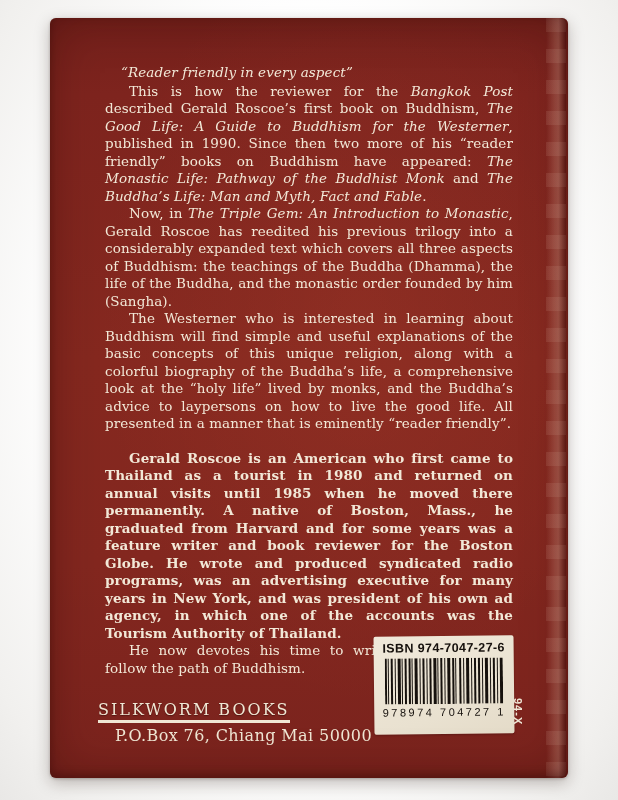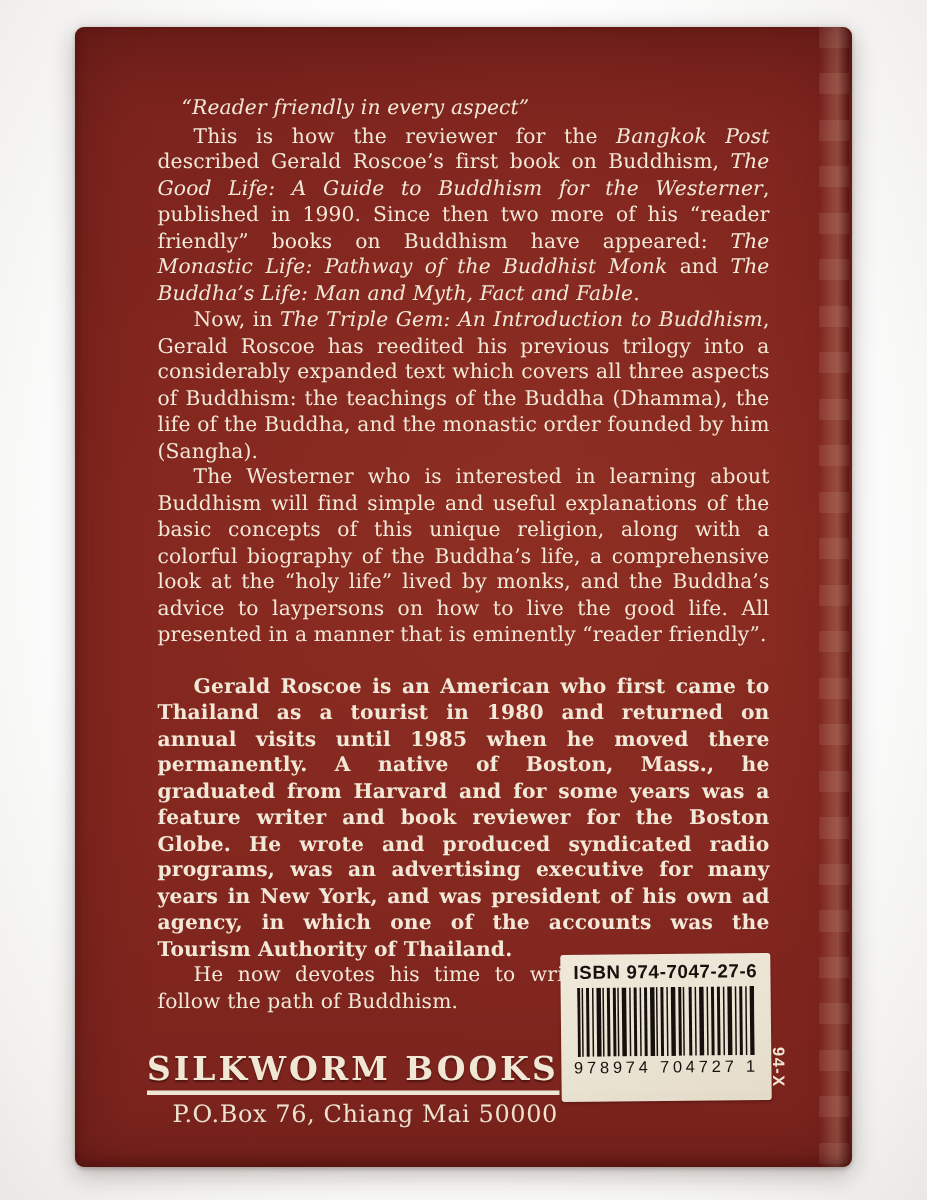--- a/index.html
+++ b/index.html
@@ -79,7 +79,7 @@
     <div class="blurb">
       <p class="quote">“Reader friendly in every aspect”</p>
       <p class="para"><span>This is how the reviewer for the </span><span class="it">Bangkok Post</span><span> described Gerald Roscoe’s first book on Buddhism, </span><span class="it">The Good Life: A Guide to Buddhism for the Westerner</span><span>, published in 1990. Since then two more of his “reader friendly” books on Buddhism have appeared: </span><span class="it">The Monastic Life: Pathway of the Buddhist Monk</span><span> and </span><span class="it">The Buddha’s Life: Man and Myth, Fact and Fable</span><span>.</span></p>
-      <p class="para"><span>Now, in </span><span class="it">The Triple Gem: An Introduction to Buddhism</span><span>, Gerald Roscoe has reedited his previous trilogy into a considerably expanded text which covers all three aspects of Buddhism: the teachings of the Buddha (Dhamma), the life of the Buddha, and the monastic order founded by him (Sangha).</span></p>
+      <p class="para"><span>Now, in </span><span class="it">The Triple Gem: An Introduction to Monastic</span><span>, Gerald Roscoe has reedited his previous trilogy into a considerably expanded text which covers all three aspects of Buddhism: the teachings of the Buddha (Dhamma), the life of the Buddha, and the monastic order founded by him (Sangha).</span></p>
       <p class="para"><span>The Westerner who is interested in learning about Buddhism will find simple and useful explanations of the basic concepts of this unique religion, along with a colorful biography of the Buddha’s life, a comprehensive look at the “holy life” lived by monks, and the Buddha’s advice to laypersons on how to live the good life. All presented in a manner that is eminently “reader friendly”.</span></p>
       <p class="para gap"><span>Gerald Roscoe is an American who first came to Thailand as a tourist in 1980 and returned on annual visits until 1985 when he moved there permanently. A native of Boston, Mass., he graduated from Harvard and for some years was a feature writer and book reviewer for the Boston Globe. He wrote and produced syndicated radio programs, was an advertising executive for many years in New York, and was president of his own ad agency, in which one of the accounts was the Tourism Authority of Thailand.</span></p>
       <p class="para"><span>He now devotes his time to writing and trying to follow the path of Buddhism.</span></p>

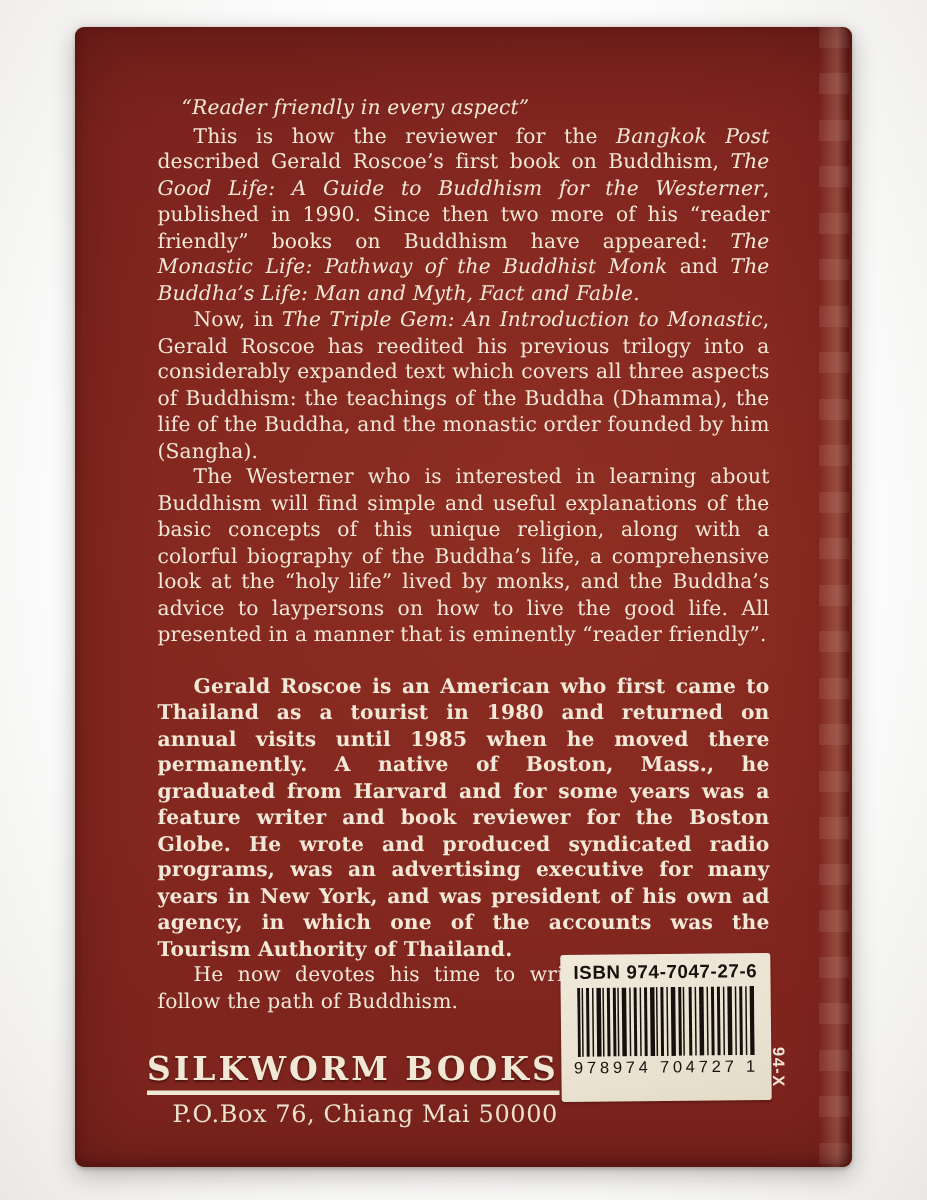--- a/index.html
+++ b/index.html
@@ -39,7 +39,7 @@
   .para.gap{margin-top:17px;font-weight:bold;}
   .publisher{position:absolute;left:48px;top:682px;color:#f0e7d4;}
   .pub-name{
-    font-weight:bold;font-size:22px;letter-spacing:2px;
+    font-weight:normal;font-size:16px;letter-spacing:2px;
     border-bottom:3px solid #f0e7d4;padding-bottom:1px;display:inline-block;
     text-shadow:0 1px 1px rgba(40,5,5,0.5);
   }

